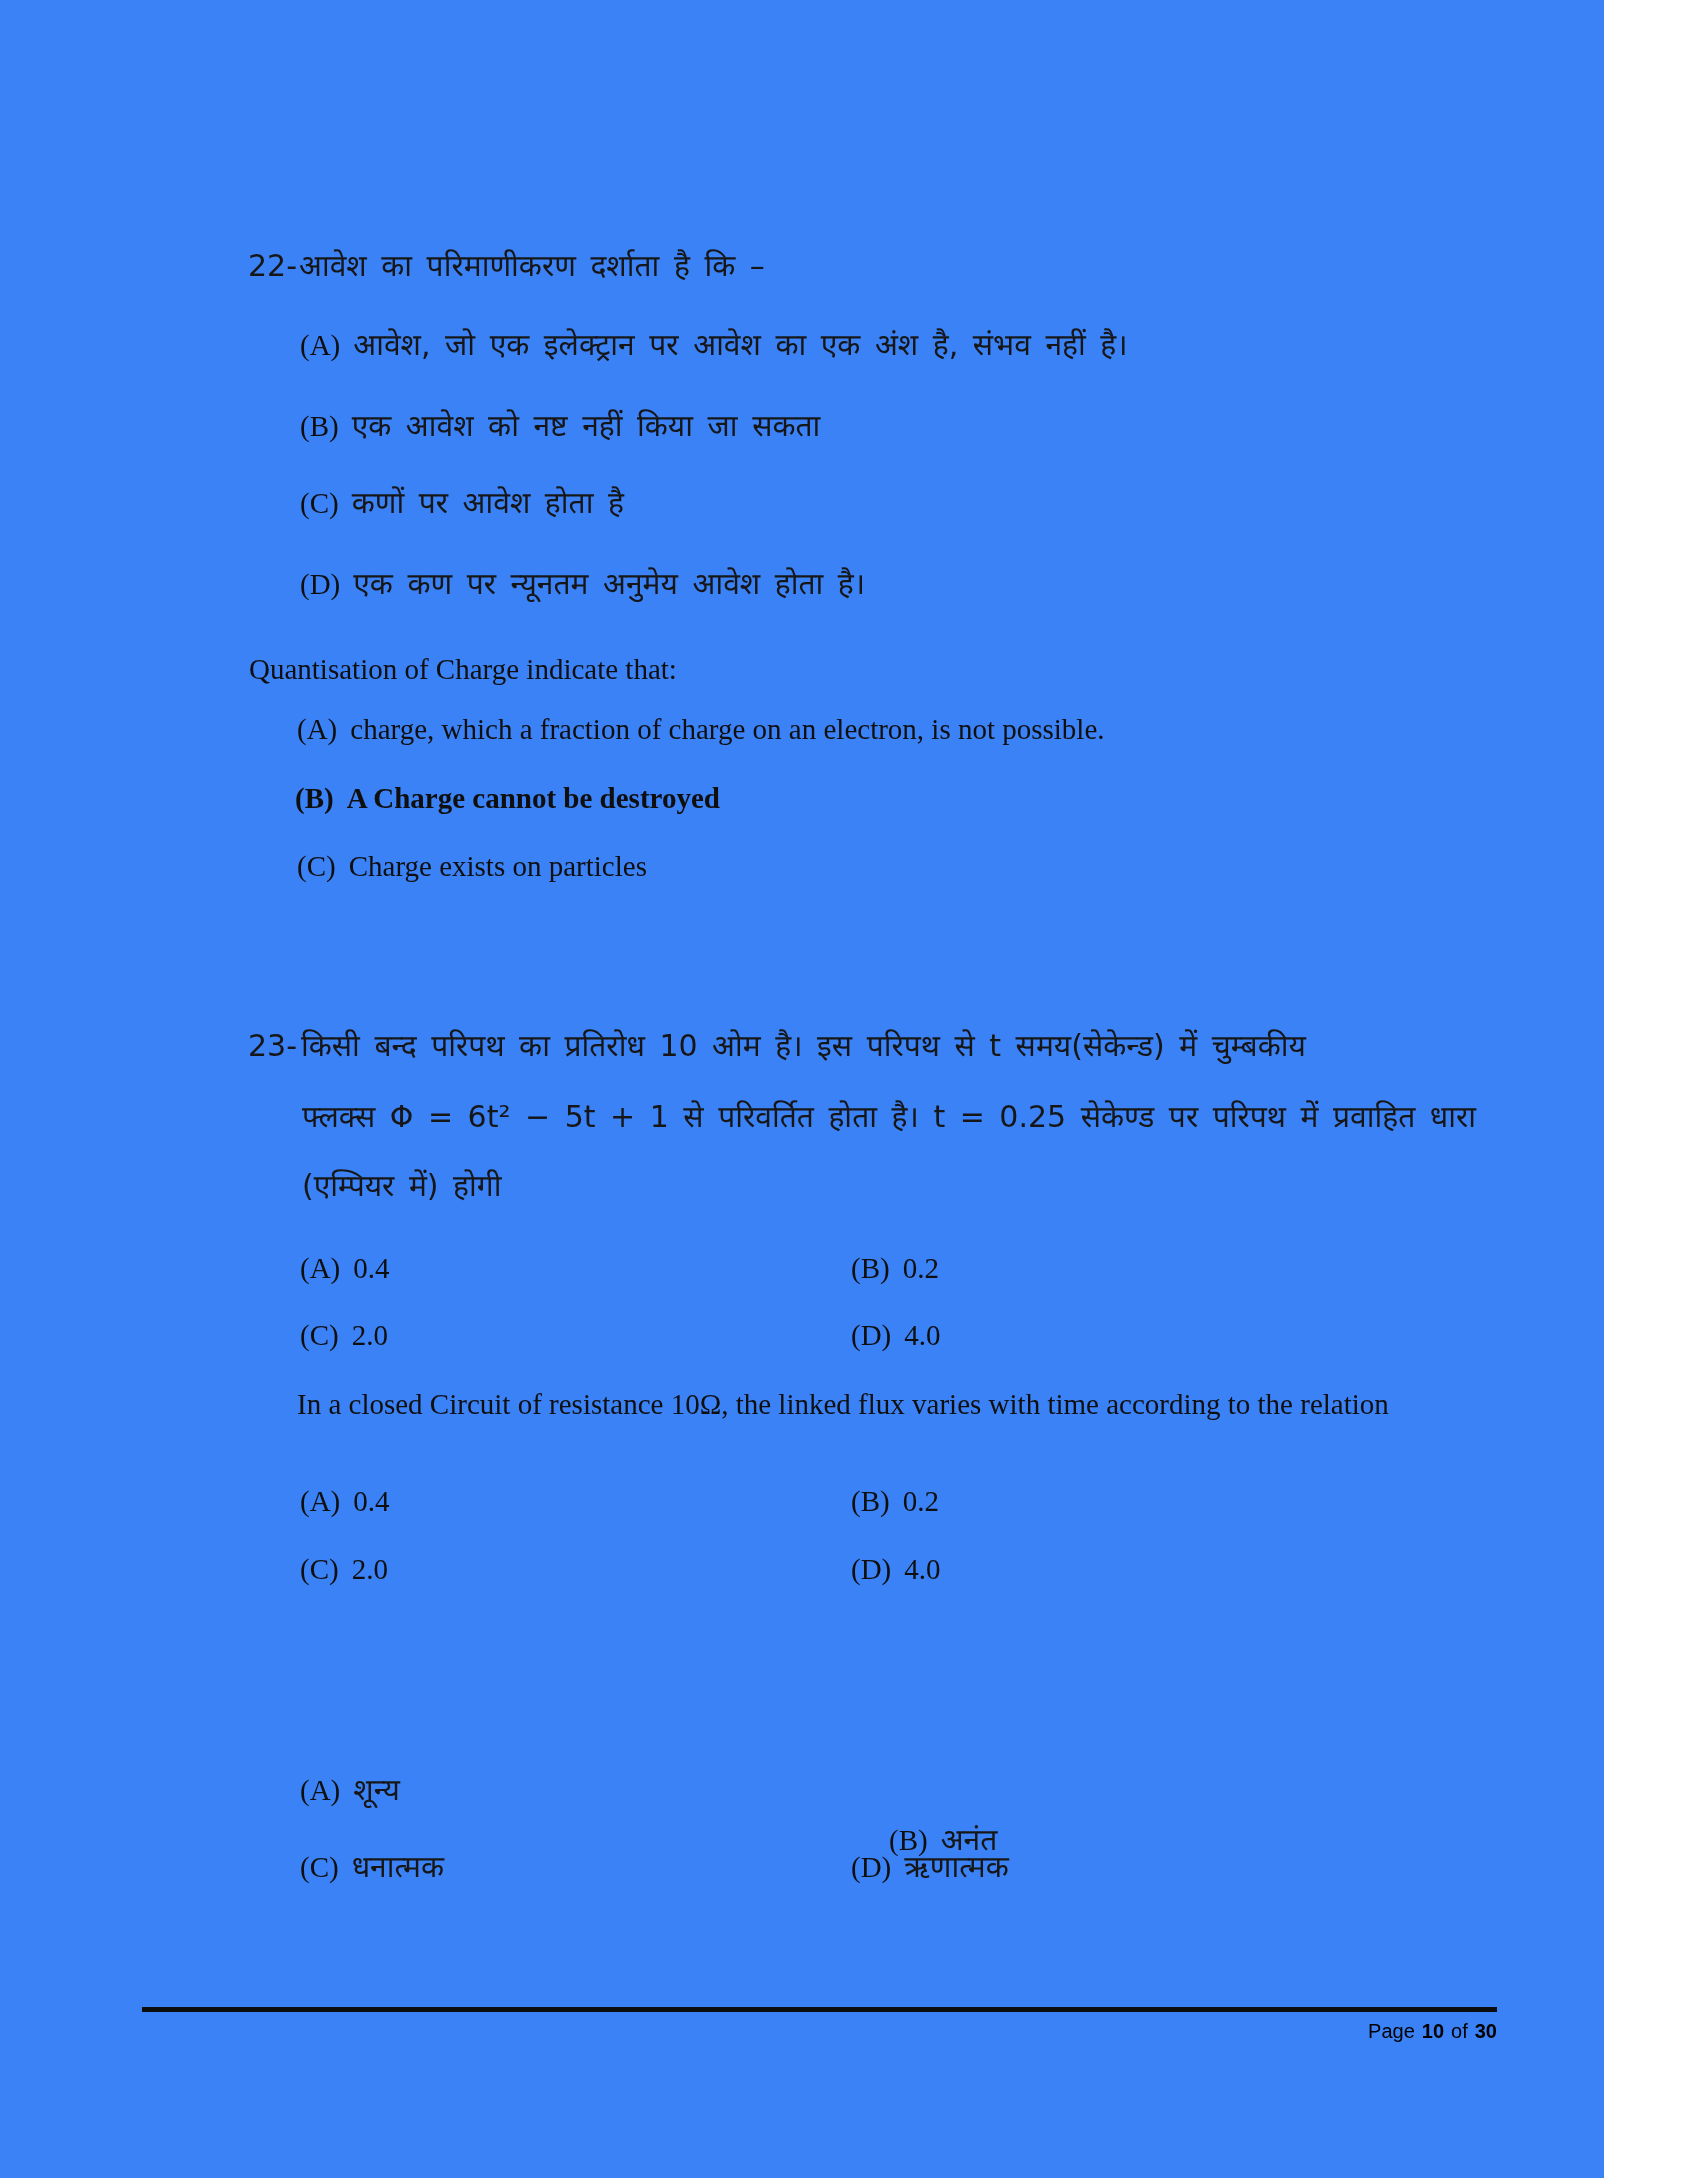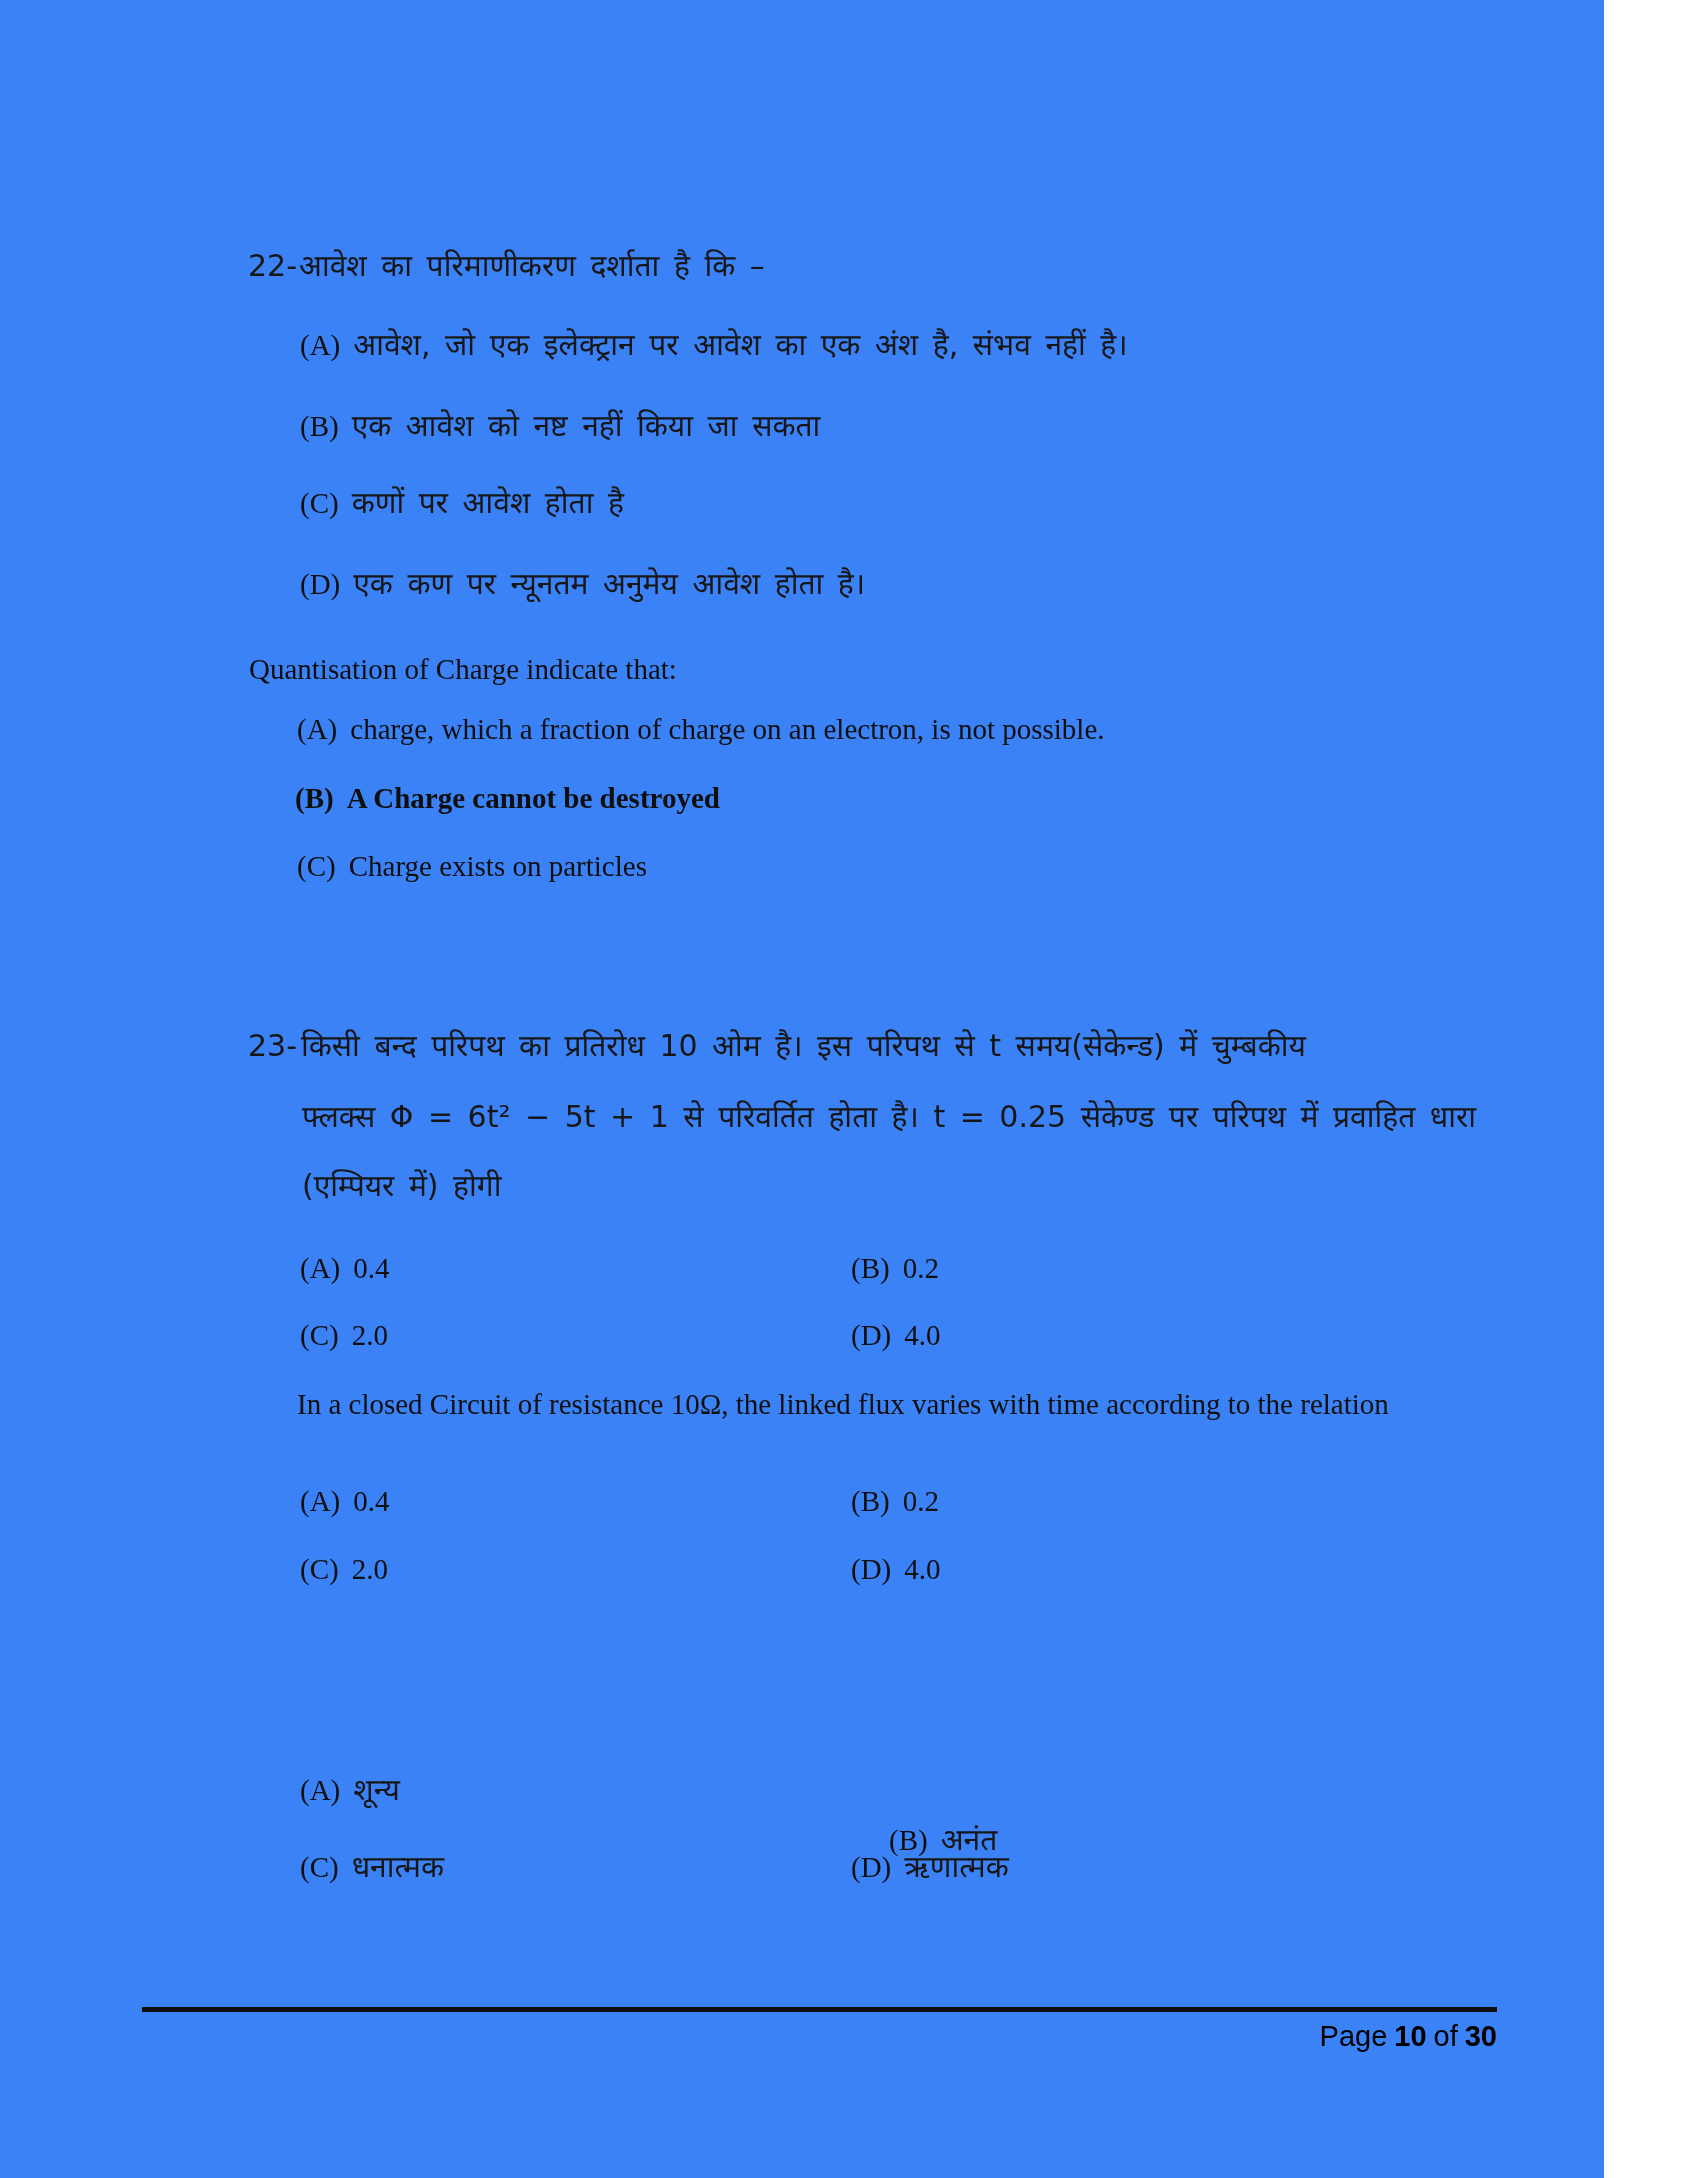--- a/index.html
+++ b/index.html
@@ -11,7 +11,7 @@
   .qnum{margin-right:4px;}
   .footer-rule{position:absolute;left:142px;top:2007px;width:1355px;height:5px;background:#0d0d0d;}
   .footer-text{position:absolute;left:142px;top:2020px;width:1355px;text-align:right;
-               font-family:"Liberation Sans",sans-serif;font-size:29px;color:#000;}
+               font-family:"Liberation Sans",sans-serif;font-size:20px;color:#000;}
   .b{font-weight:bold;}
   .sp{margin-right:7px;}
 </style>

